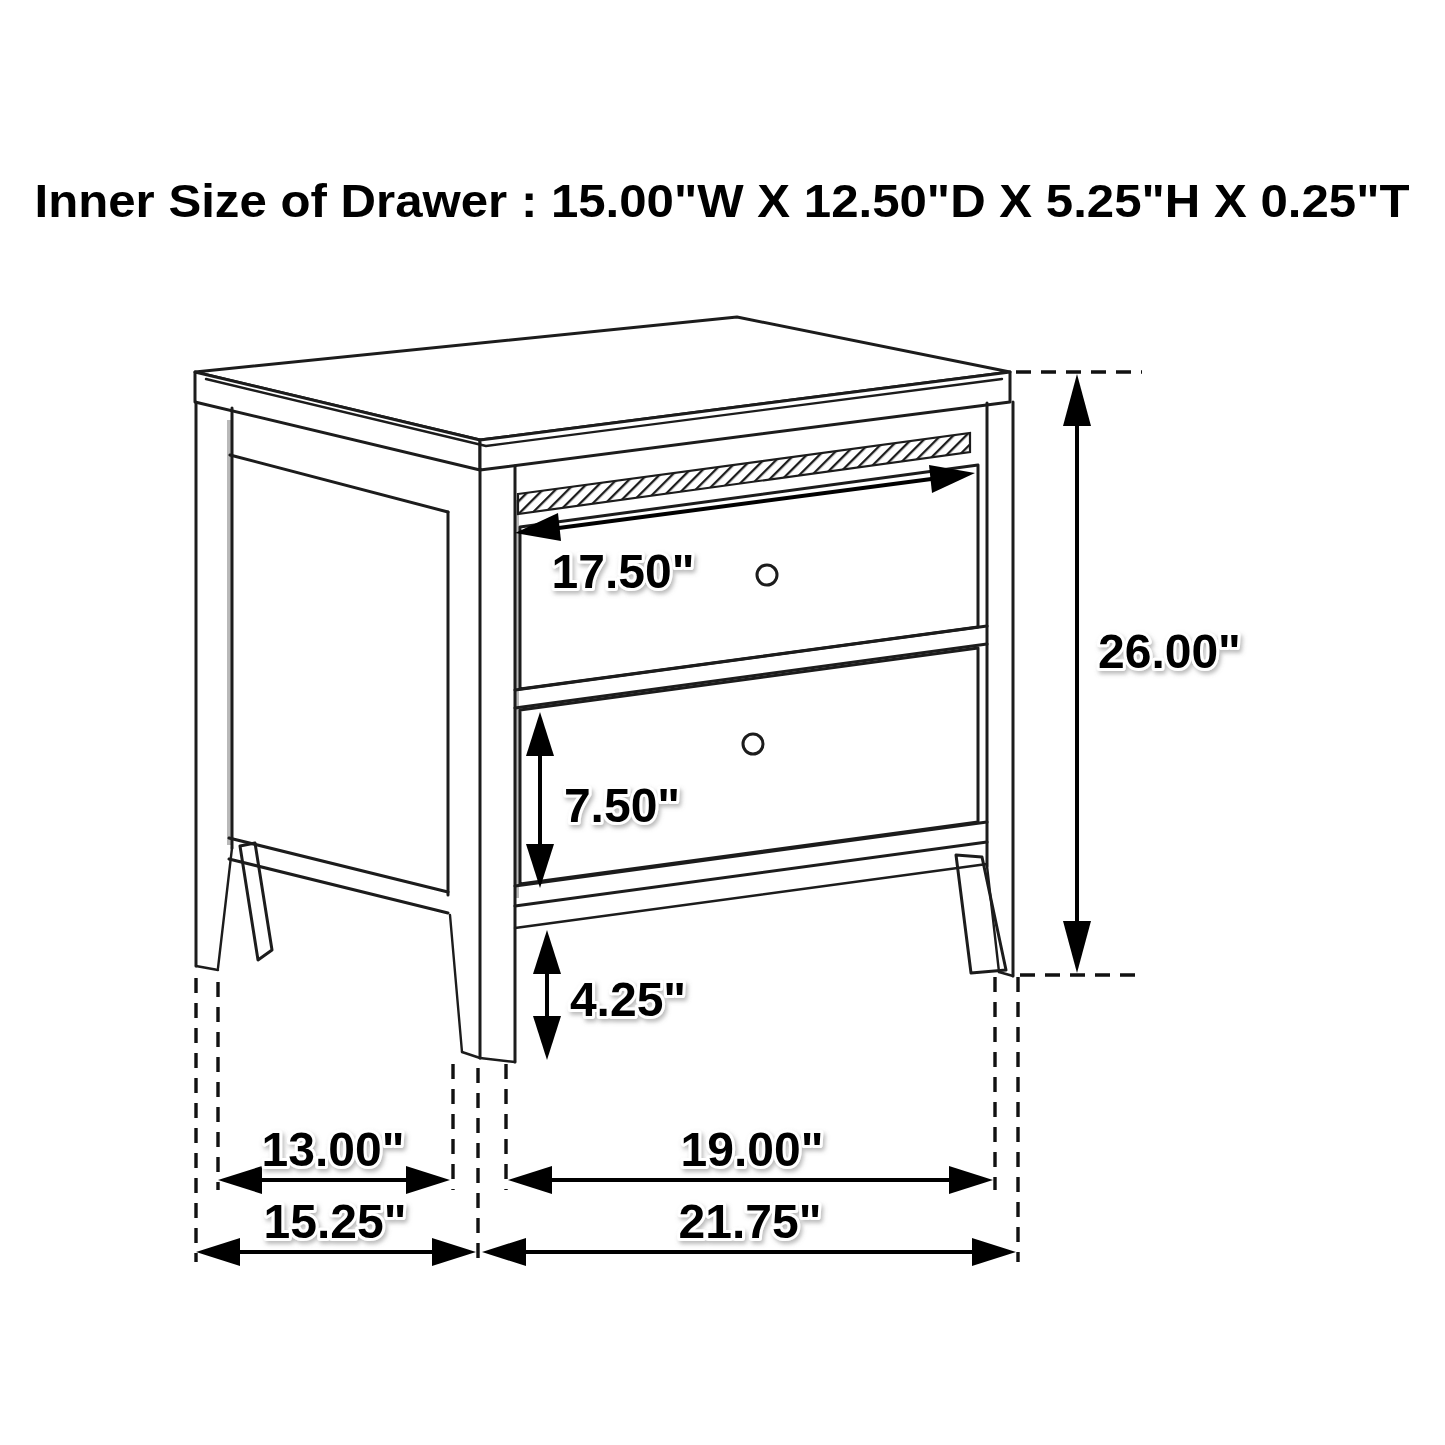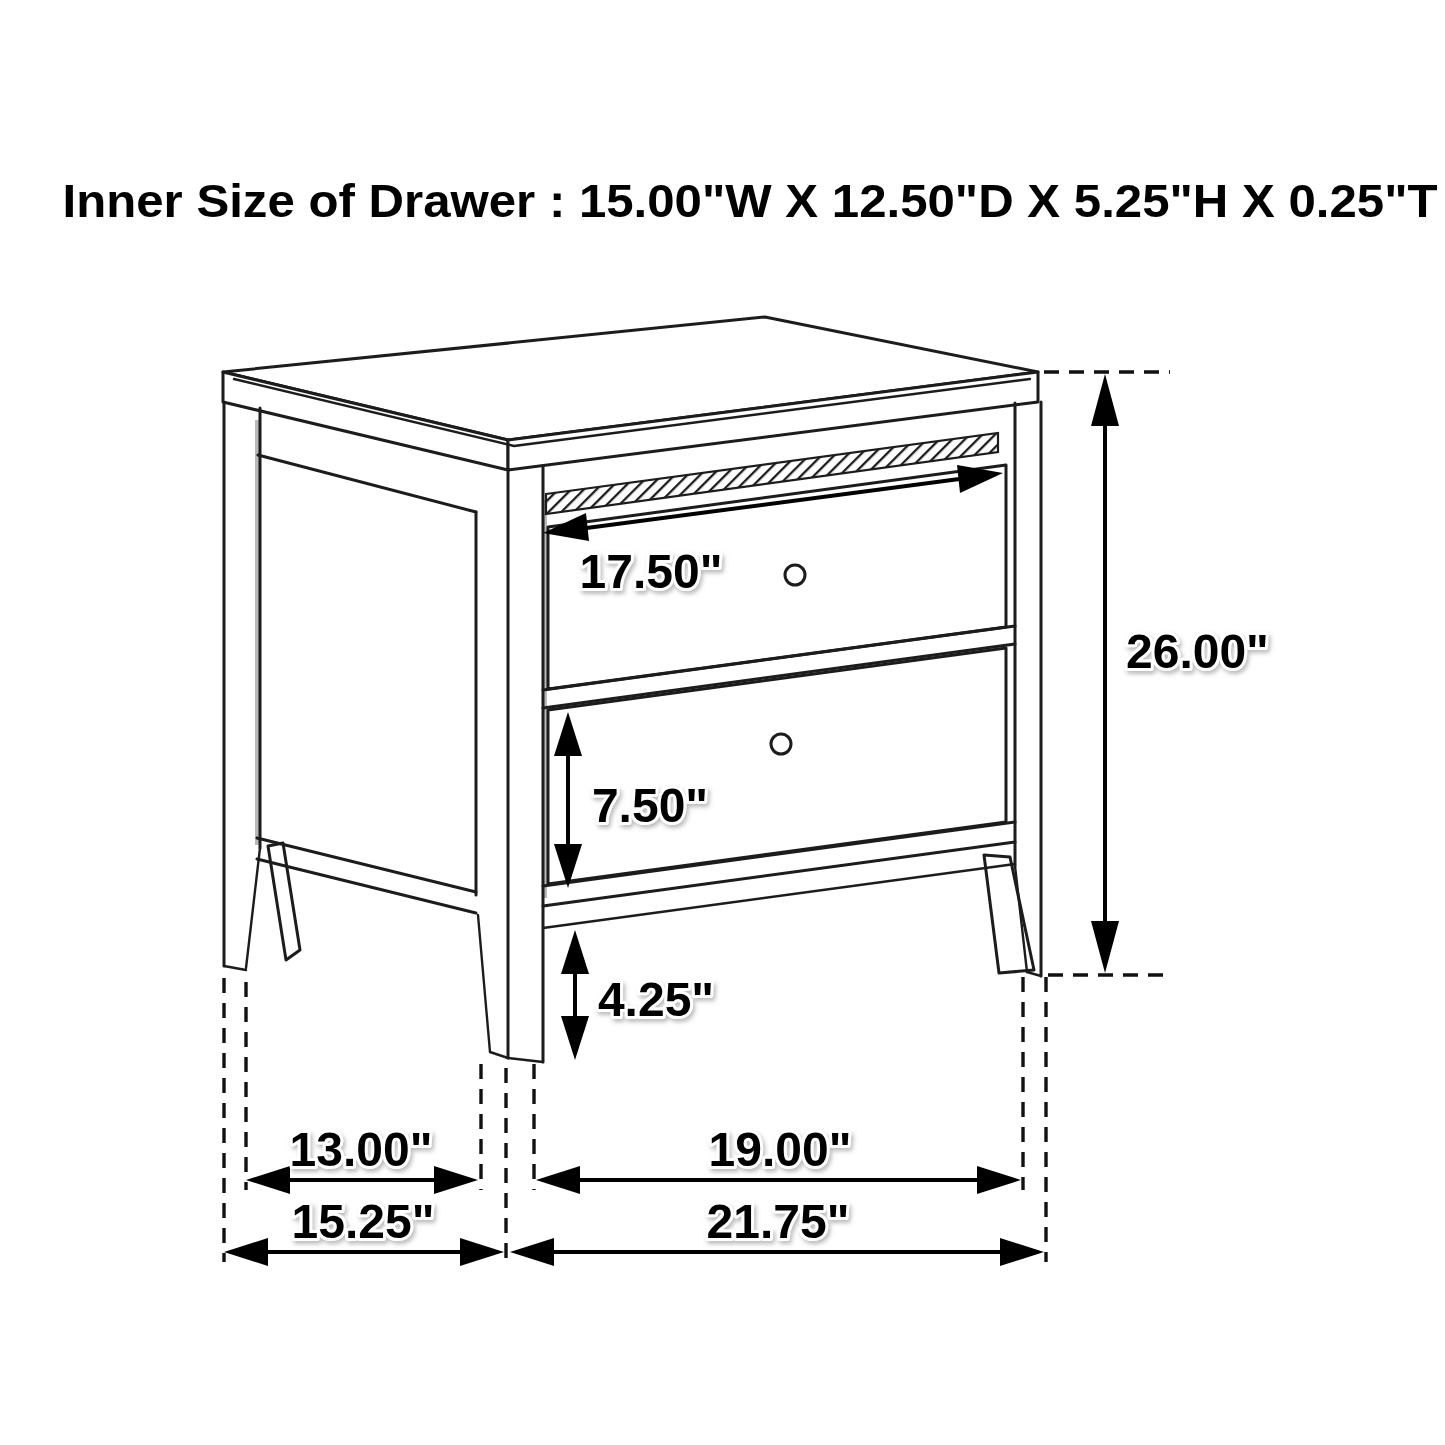--- a/index.html
+++ b/index.html
@@ -10,7 +10,6 @@
     background: #ffffff;
     overflow: hidden;
     font-family: "Liberation Sans", sans-serif;
-    margin-left: 28px;
   }
   svg { position: absolute; left: 0; top: 0; }
 

